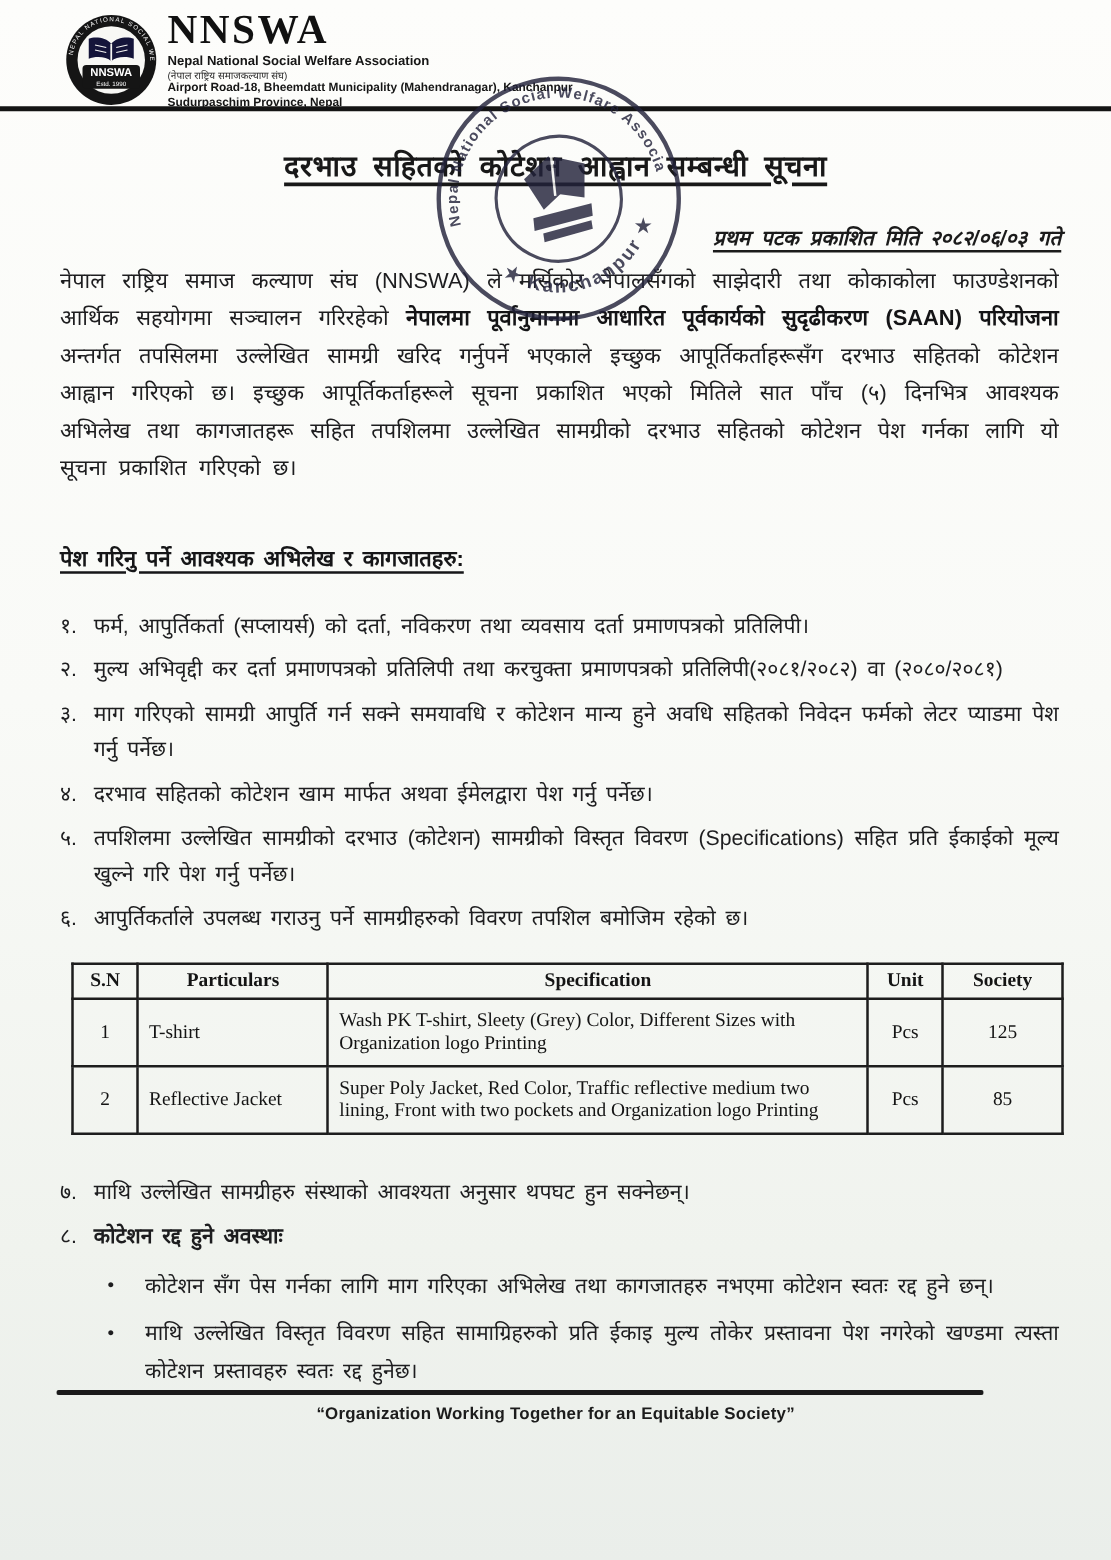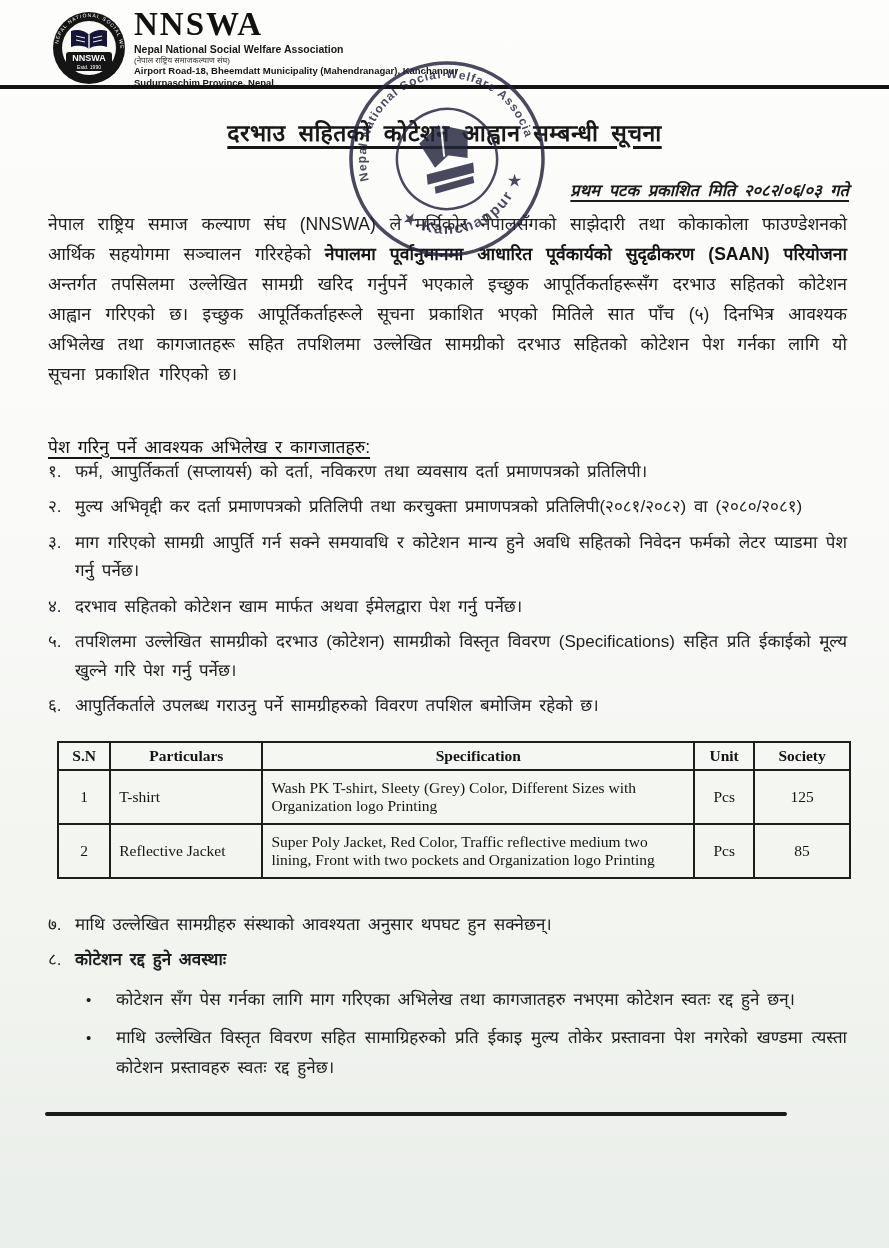--- a/index.html
+++ b/index.html
@@ -40,7 +40,7 @@
   .intro{margin:8px 42px 0 48px; font-size:17.5px; line-height:1.72; text-align:justify; word-spacing:5px; color:#1d1d1f;}
   .intro b{color:#141416;}
   .section-heading{
-    margin:44px 0 0 48px; font-size:17.5px; font-weight:normal; color:#161618;
+    margin:44px 0 29px 48px; font-size:17.5px; font-weight:bold; color:#161618;
     text-decoration:underline; text-decoration-thickness:2px; text-underline-offset:4px; word-spacing:3px;
     display:inline-block;
   }

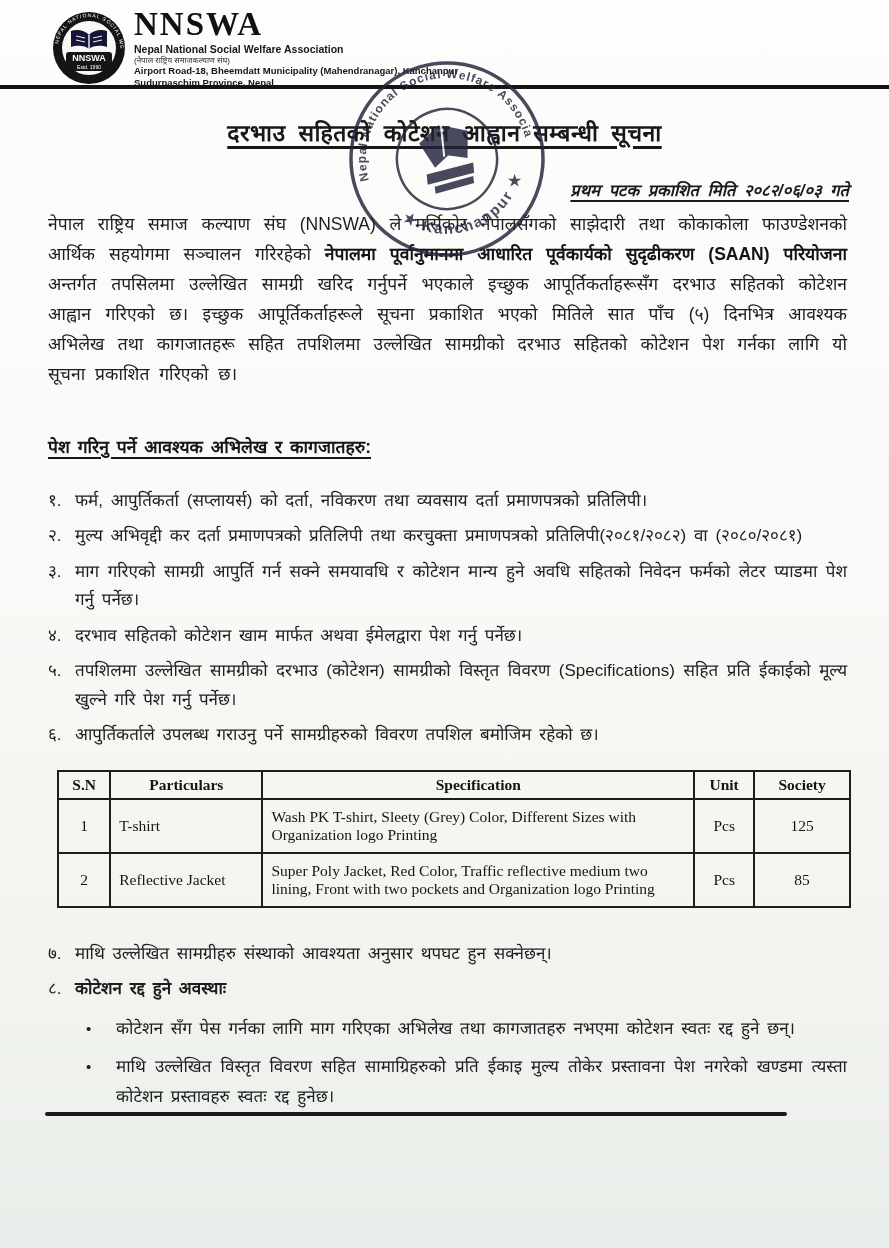--- a/index.html
+++ b/index.html
@@ -223,6 +223,7 @@
 
   <div class="footer">
     <div class="footer-rule"></div>
+    <div class="motto">“Organization Working Together for an Equitable Society”</div>
   </div>
 
 </div>

